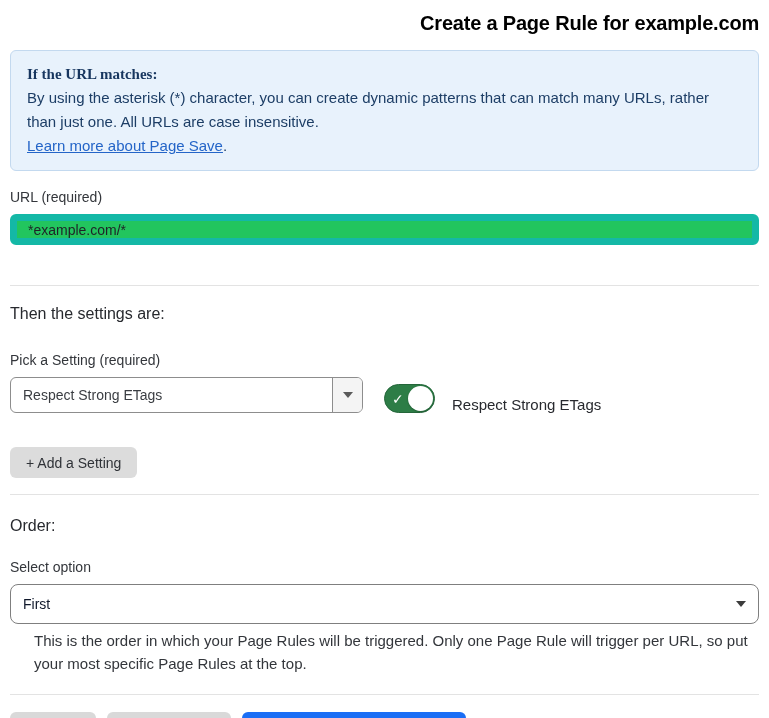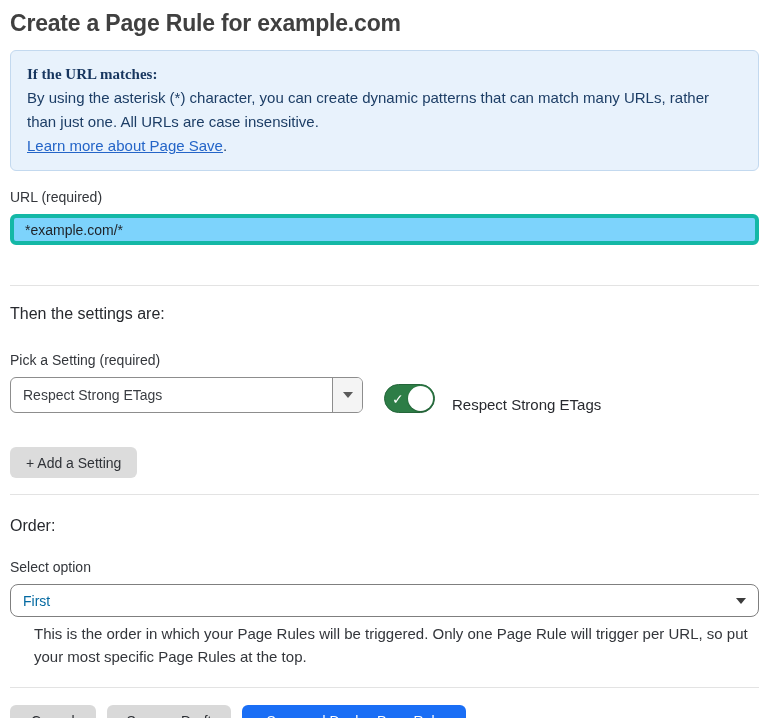--- a/index.html
+++ b/index.html
@@ -15,11 +15,12 @@
 
   .page-title {
     margin-top: 10px;
-    font-size: 23px;
+    font-size: 20px;
     line-height: 26px;
     font-weight: 700;
-    color: #404040;
+    color: #000000;
     letter-spacing: -0.2px;
+    text-align: right;
   }
 
   .info-box {

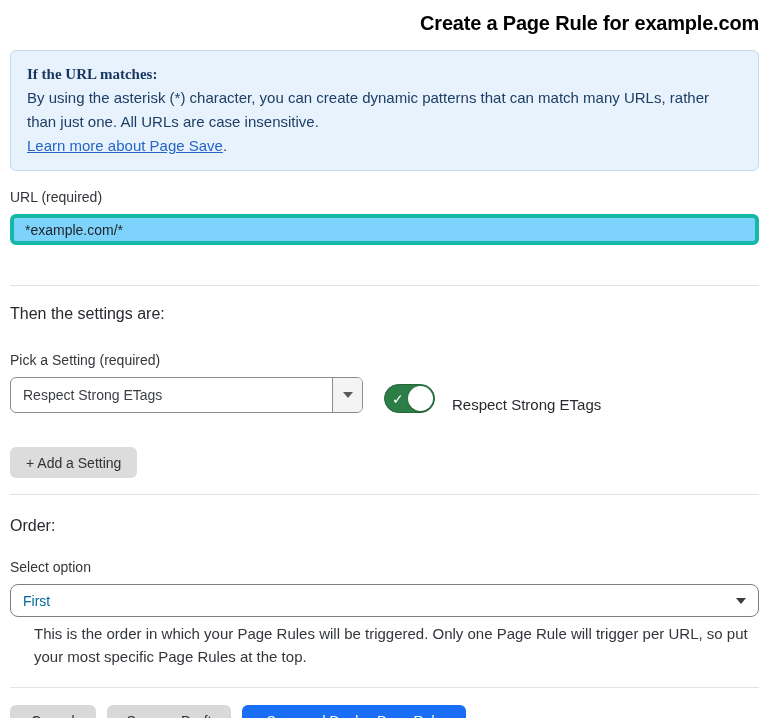--- a/index.html
+++ b/index.html
@@ -52,8 +52,8 @@
     margin-top: 8px;
     width: 100%;
     height: 31px;
-    background: #7dd3fc;
-    border: 4px solid #14b8a6;
+    background: #22c55e;
+    border: 7px solid #14b8a6;
     border-radius: 6px;
     padding: 0 11px;
     font-family: "Liberation Sans", sans-serif;

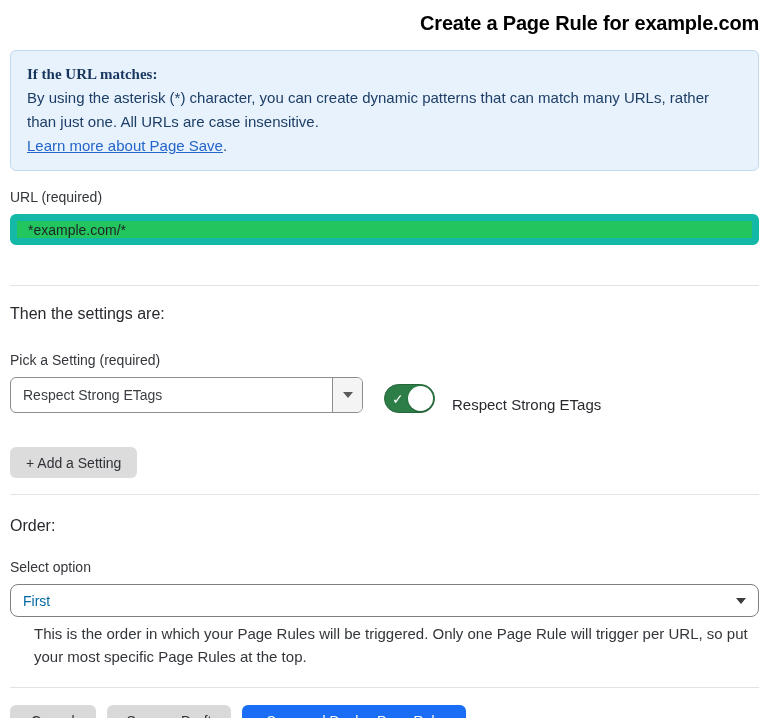--- a/index.html
+++ b/index.html
@@ -176,7 +176,7 @@
   .order-select {
     margin-top: 8px;
     width: 100%;
-    height: 33px;
+    height: 40px;
     background: #ffffff;
     border: 1px solid #7f7f7f;
     border-radius: 8px;
@@ -185,7 +185,7 @@
     justify-content: space-between;
     padding: 0 12px;
     font-size: 14px;
-    color: #0369a1;
+    color: #0f172a;
     cursor: pointer;
   }
   .order-select .tri-down {

